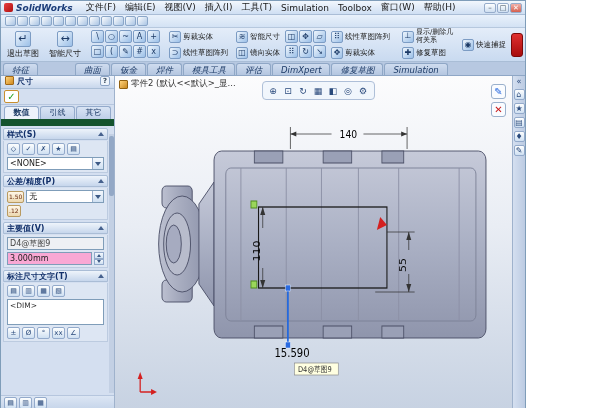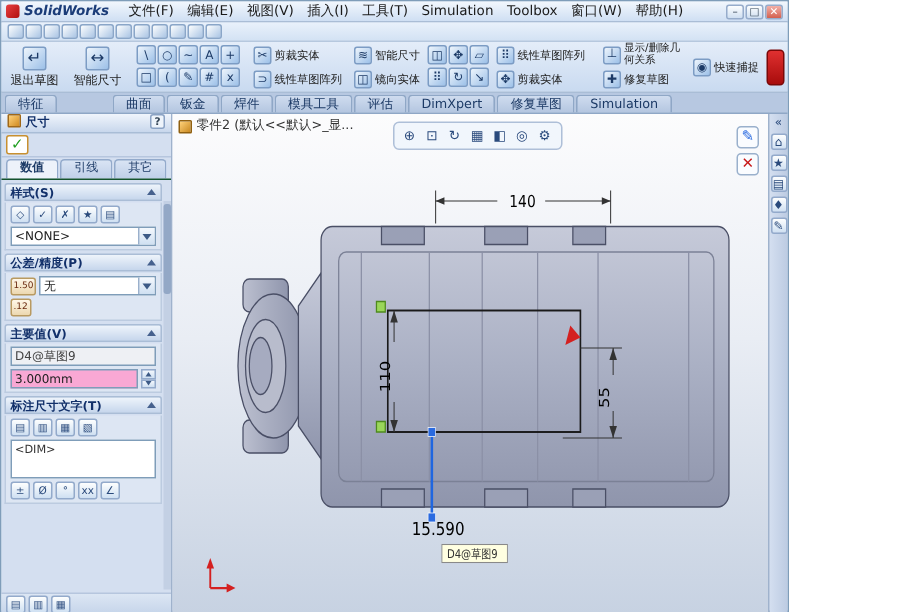--- a/index.html
+++ b/index.html
@@ -51,7 +51,7 @@
     background:#b7c8e1; border-bottom:1px solid #8fa7c6; }
   .tab { padding:0 8px; line-height:12px; color:#1c3a66; font-size:8.5px;
     background:linear-gradient(#cfdcef,#b4c6e0); border:1px solid #8fa7c6; border-bottom:none;
-    border-radius:3px 3px 0 0; white-space:nowrap; }
+    border-radius:3px 3px 0 0; white-space:nowrap;font-style:italic; }
   .tab.active { background:#e9effa; font-weight:bold;margin-top:16px; }
 
   

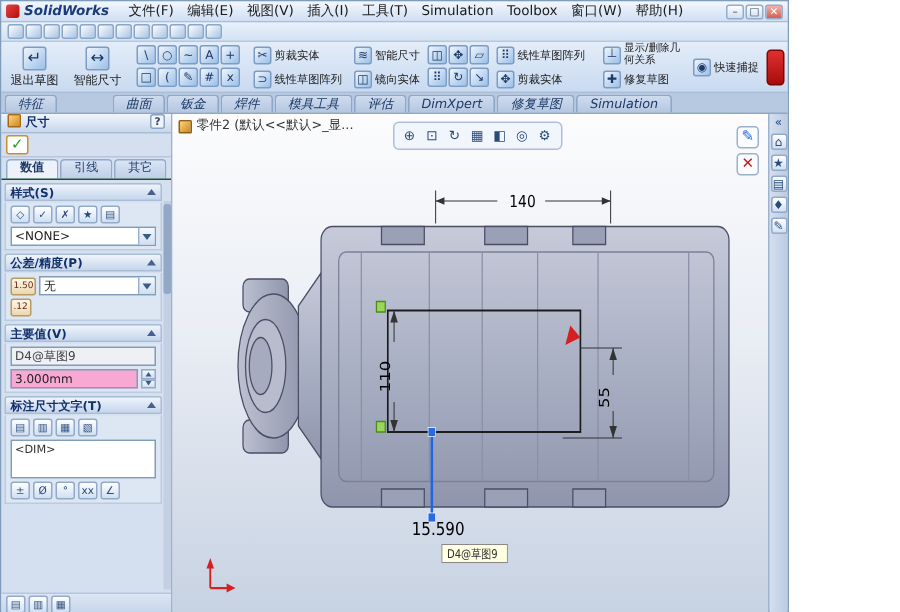--- a/index.html
+++ b/index.html
@@ -69,7 +69,7 @@
     border-bottom:1px solid #b6c6de; }
   .ok-btn { width:15px; height:13px; background:#fff; border:1px solid #c89030; border-radius:2px;
     color:#1f9e1f; font-weight:bold; font-size:10px; line-height:11px; text-align:center; }
-  .pm-tabs { display:flex; gap:1px; padding:1px 3px 0 3px; height:14px;font-family:Liberation Mono, monospace; }
+  .pm-tabs { display:flex; gap:1px; padding:1px 3px 0 3px; height:14px; }
   .pm-tab { flex:1; text-align:center; line-height:12px; background:linear-gradient(#d9e4f4,#bfcfe8);
     border:1px solid #93aacb; border-bottom:none; border-radius:3px 3px 0 0; color:#1c3a66; }
   .pm-tab.active { background:#edf2fa; font-weight:bold; }

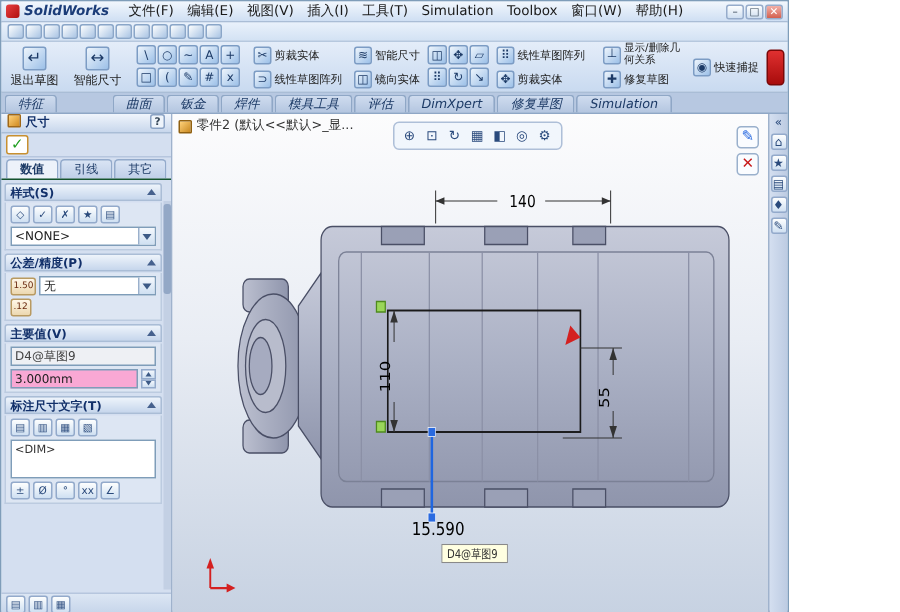--- a/index.html
+++ b/index.html
@@ -73,7 +73,7 @@
   .pm-tab { flex:1; text-align:center; line-height:12px; background:linear-gradient(#d9e4f4,#bfcfe8);
     border:1px solid #93aacb; border-bottom:none; border-radius:3px 3px 0 0; color:#1c3a66; }
   .pm-tab.active { background:#edf2fa; font-weight:bold; }
-  .pm-body { flex:1; border-top:1px solid #14532d; padding:1px 6px 1px 2px; overflow:hidden;
+  .pm-body { flex:1; border-top:7px solid #14532d; padding:1px 6px 1px 2px; overflow:hidden;
     display:flex; flex-direction:column; gap:1px; }
   .sec-h { height:12px; display:flex; align-items:center; gap:2px; padding:0 3px; margin-top:1px;
     background:linear-gradient(#eef4fb,#c6d6ec); border:1px solid #aabdd6; border-radius:2px 2px 0 0;

